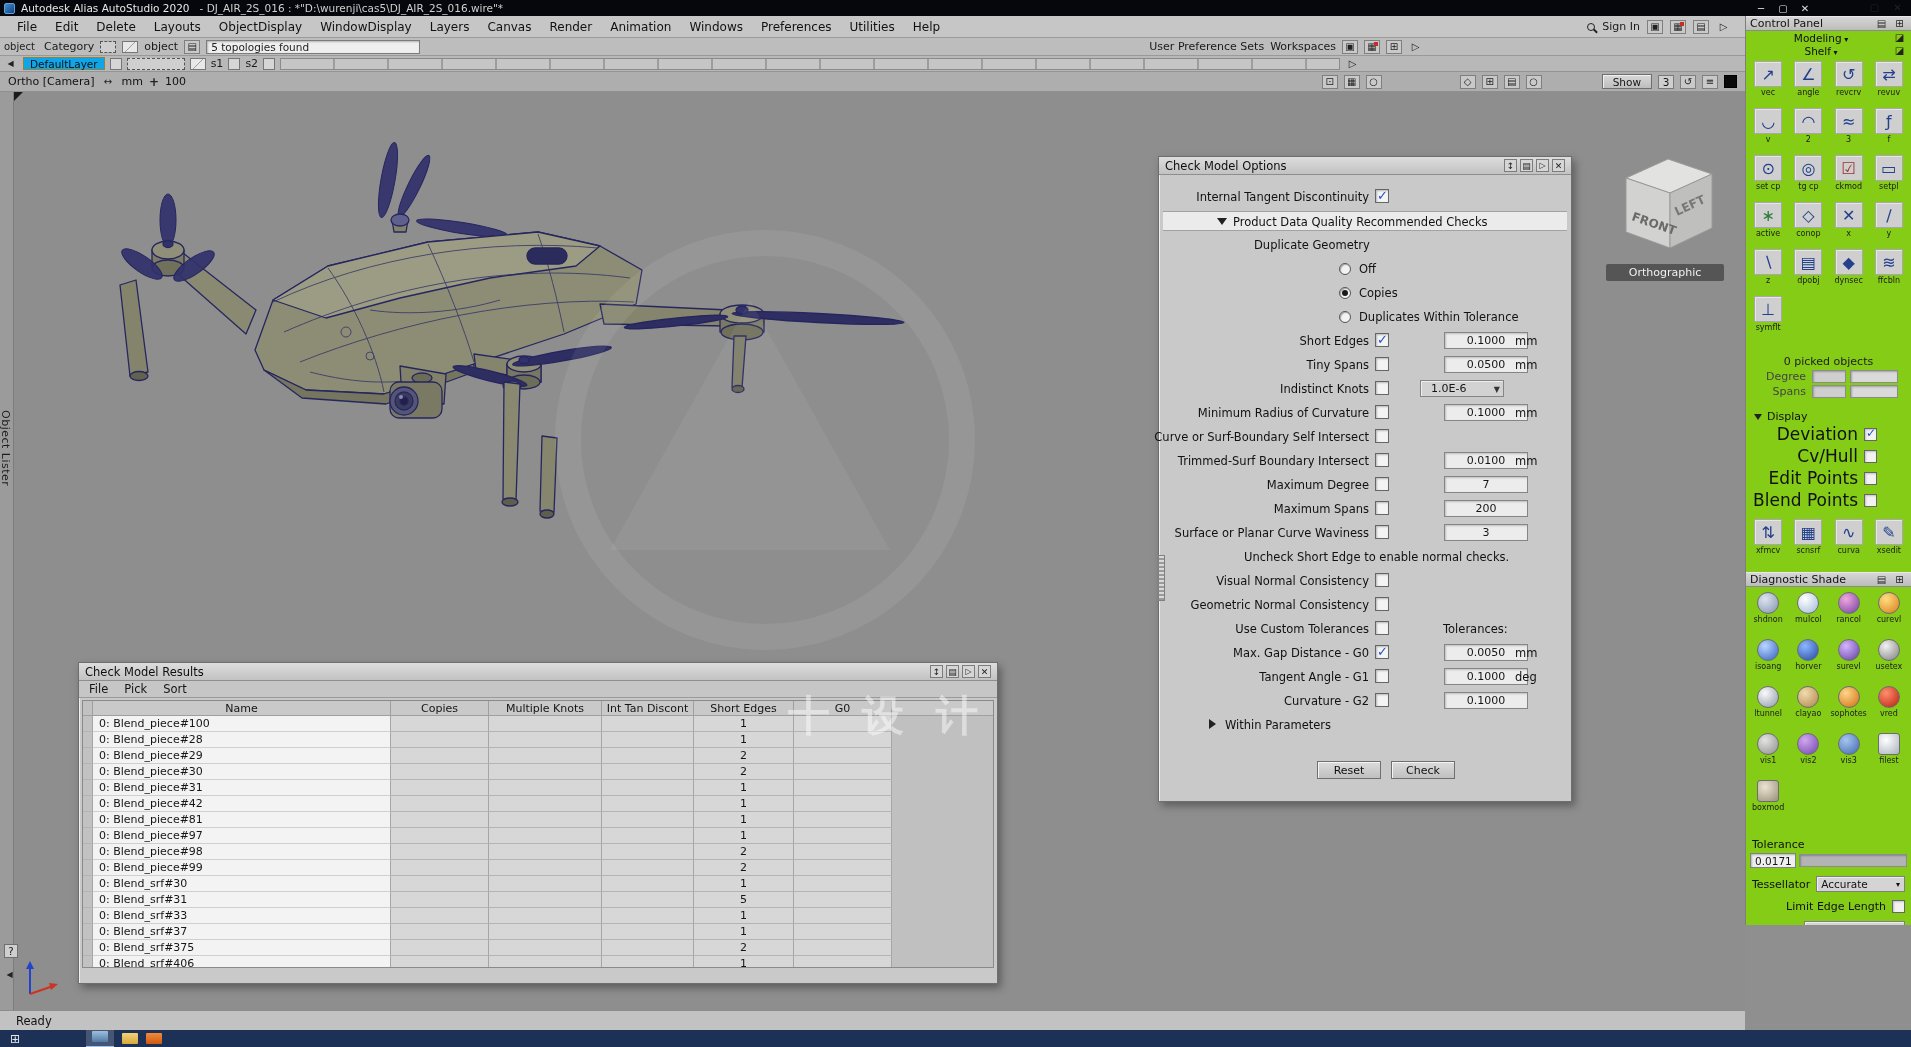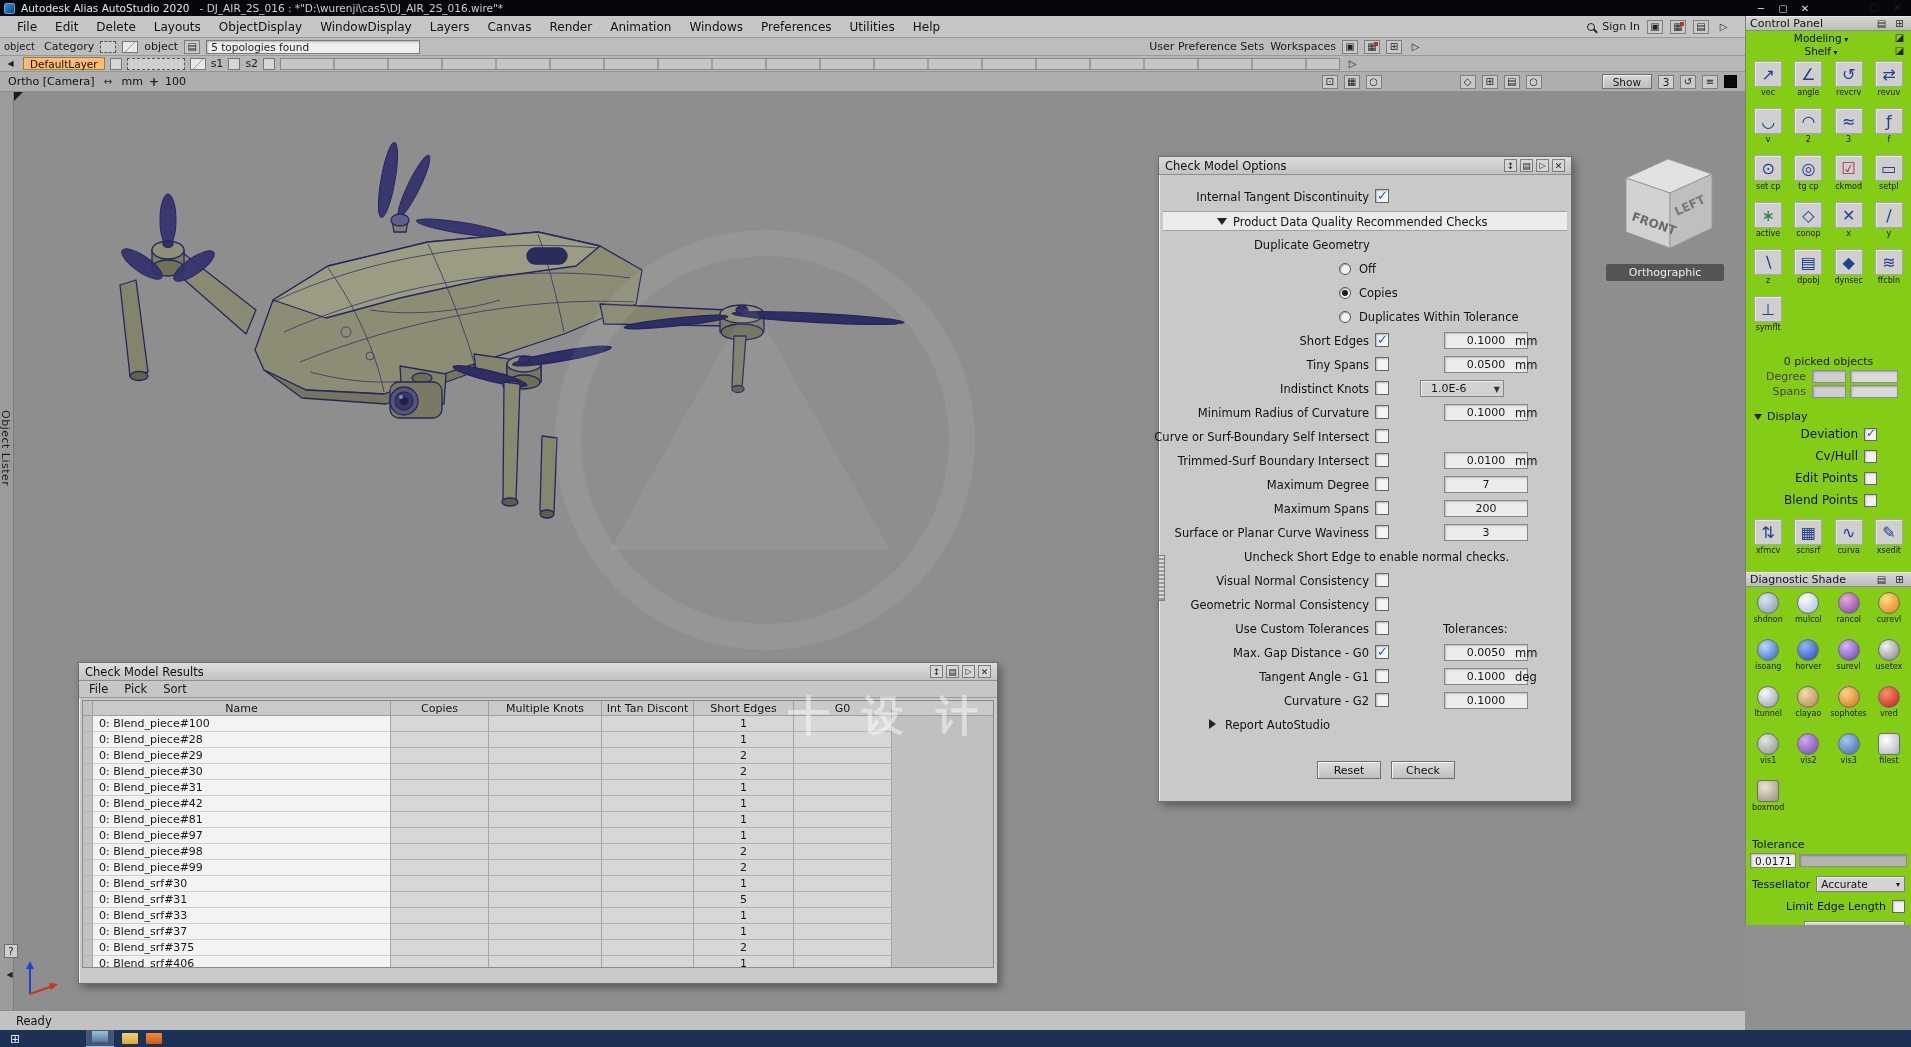--- a/index.html
+++ b/index.html
@@ -70,7 +70,7 @@
   
   .layerbar{position:absolute;left:0;top:56px;width:1745px;height:16px;background:#b8b8b8;
             border-bottom:1px solid #949494;display:flex;align-items:center;gap:5px;padding:0 3px;z-index:30;}
-  .layer-chip{background:#fdba74;border:1px solid #8a8440;font-size:10.5px;padding:0 6px;height:13px;
+  .layer-chip{background:#0ea5e9;border:1px solid #8a8440;font-size:10.5px;padding:0 6px;height:13px;
               display:inline-flex;align-items:center;color:#111;}
   .lb-box{width:12px;height:12px;background:#d6d6d6;border:1px solid #767676;display:inline-block;}
   .layer-strip{flex:1;max-width:1060px;height:12px;border:1px solid #8a8a8a;

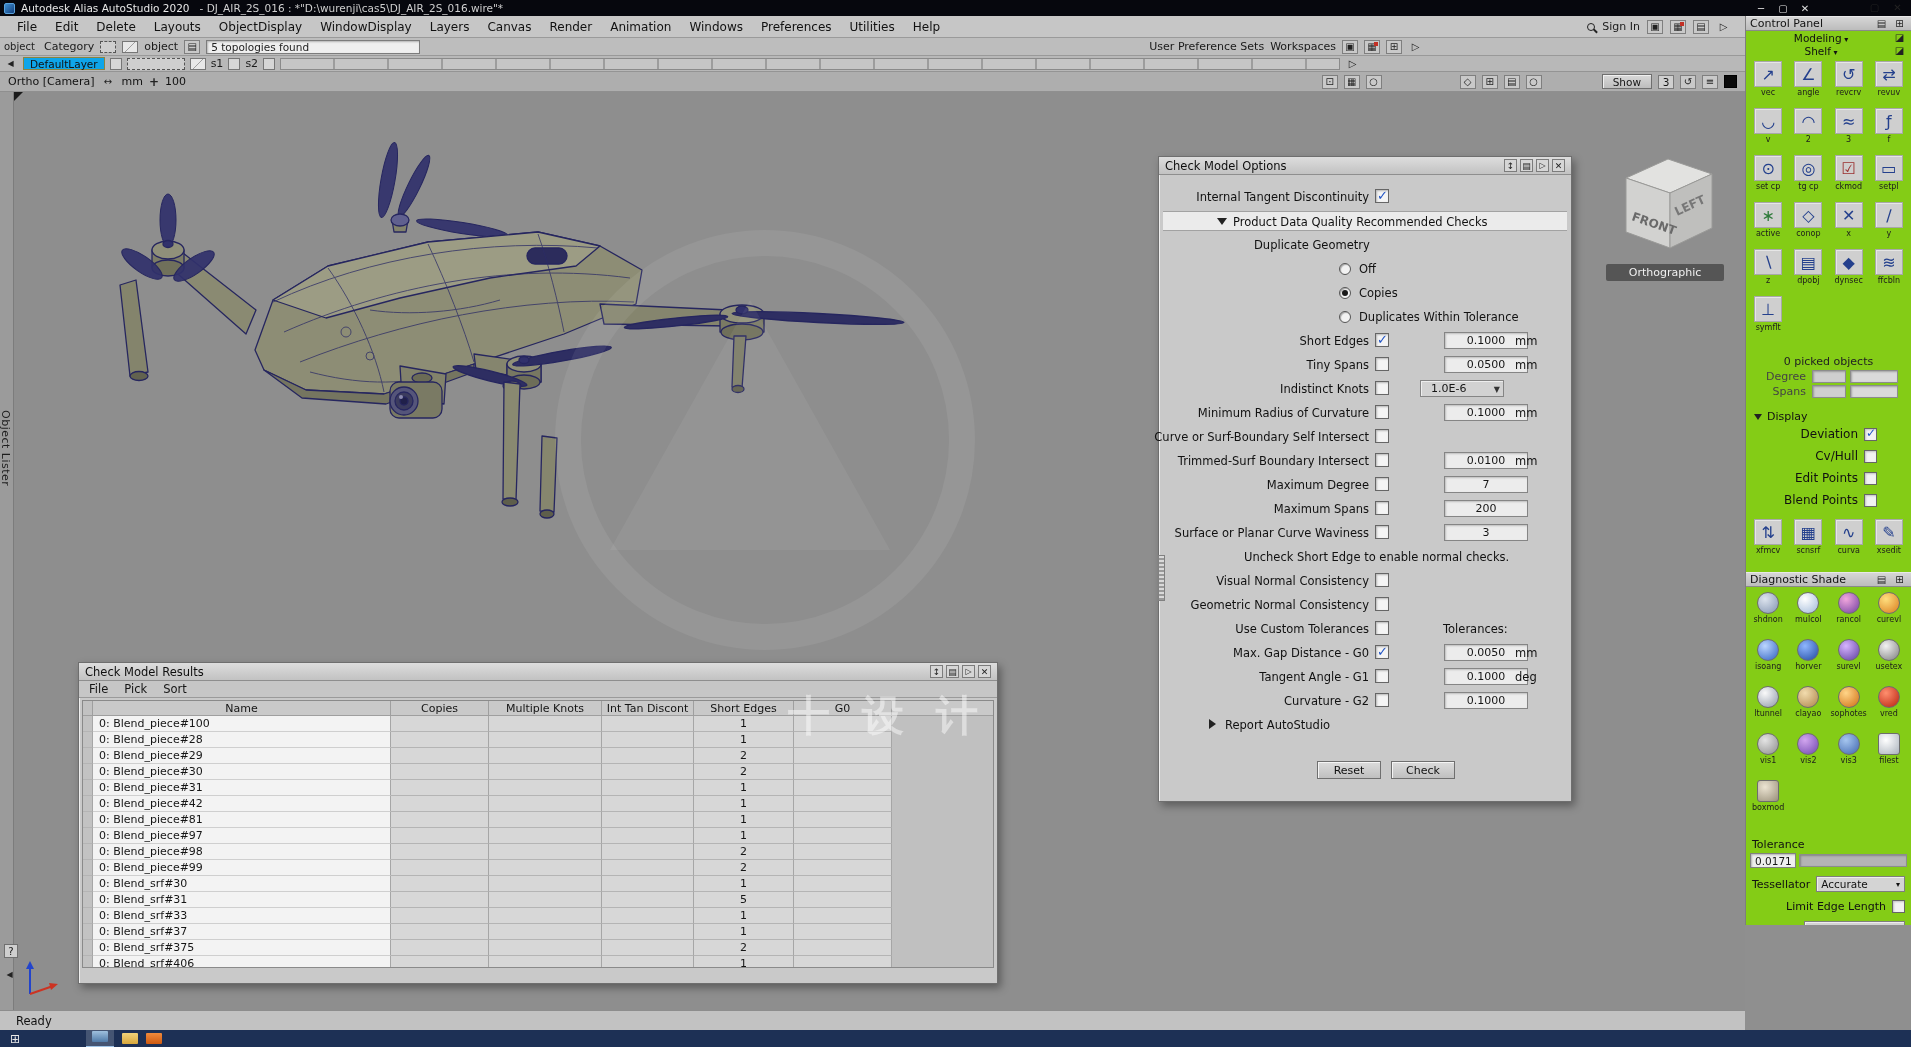--- a/index.html
+++ b/index.html
@@ -210,7 +210,7 @@
   .cp-sub{display:flex;align-items:center;gap:5px;padding:0 8px;height:16px;margin-top:12px;font-size:11px;color:#111;}
   .tri-down{width:0;height:0;border-left:4px solid transparent;border-right:4px solid transparent;border-top:6px solid #222;}
   .cp-check-row{display:flex;align-items:center;height:22px;padding:0 34px 0 0;}
-  .cp-check-label{flex:1;text-align:right;font-size:12px;color:#111;padding-right:6px;}
+  .cp-check-label{flex:1;text-align:right;font-size:17px;color:#111;padding-right:6px;}
   .cp-checkbox{width:13px;height:13px;background:#f2f2f2;border:1px solid #666;position:relative;
                box-shadow:inset 1px 1px 2px rgba(0,0,0,.2);}
   .cp-checkbox.checked::after{content:"✓";position:absolute;left:1px;top:-3px;font-size:12px;font-weight:bold;color:#1f53c5;}

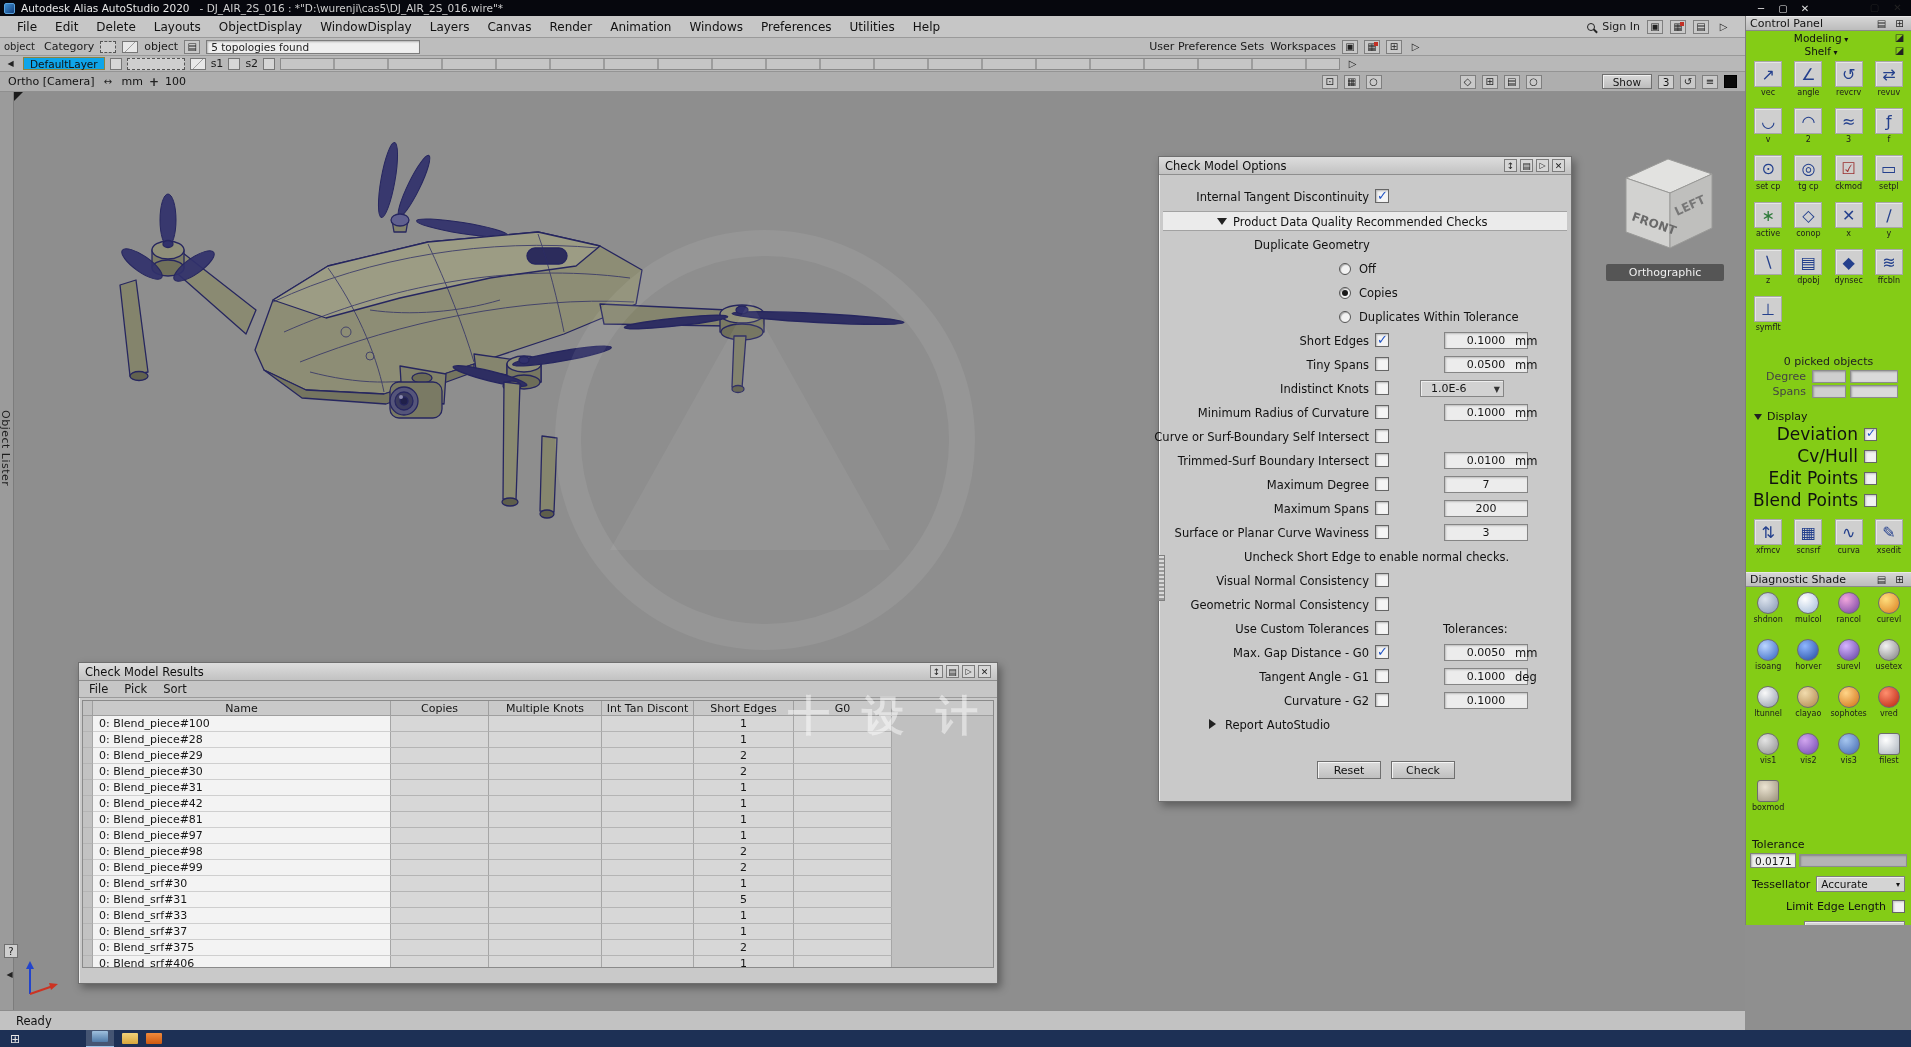--- a/index.html
+++ b/index.html
@@ -833,7 +833,7 @@
         <div class="opt-row collapsed">
         <span class="tri"></span>
 
-        <span class="opt-label">Report AutoStudio</span>
+        <span class="opt-label">Within Parameters</span>
 
         <span class="opt-unit"></span>
       </div>

